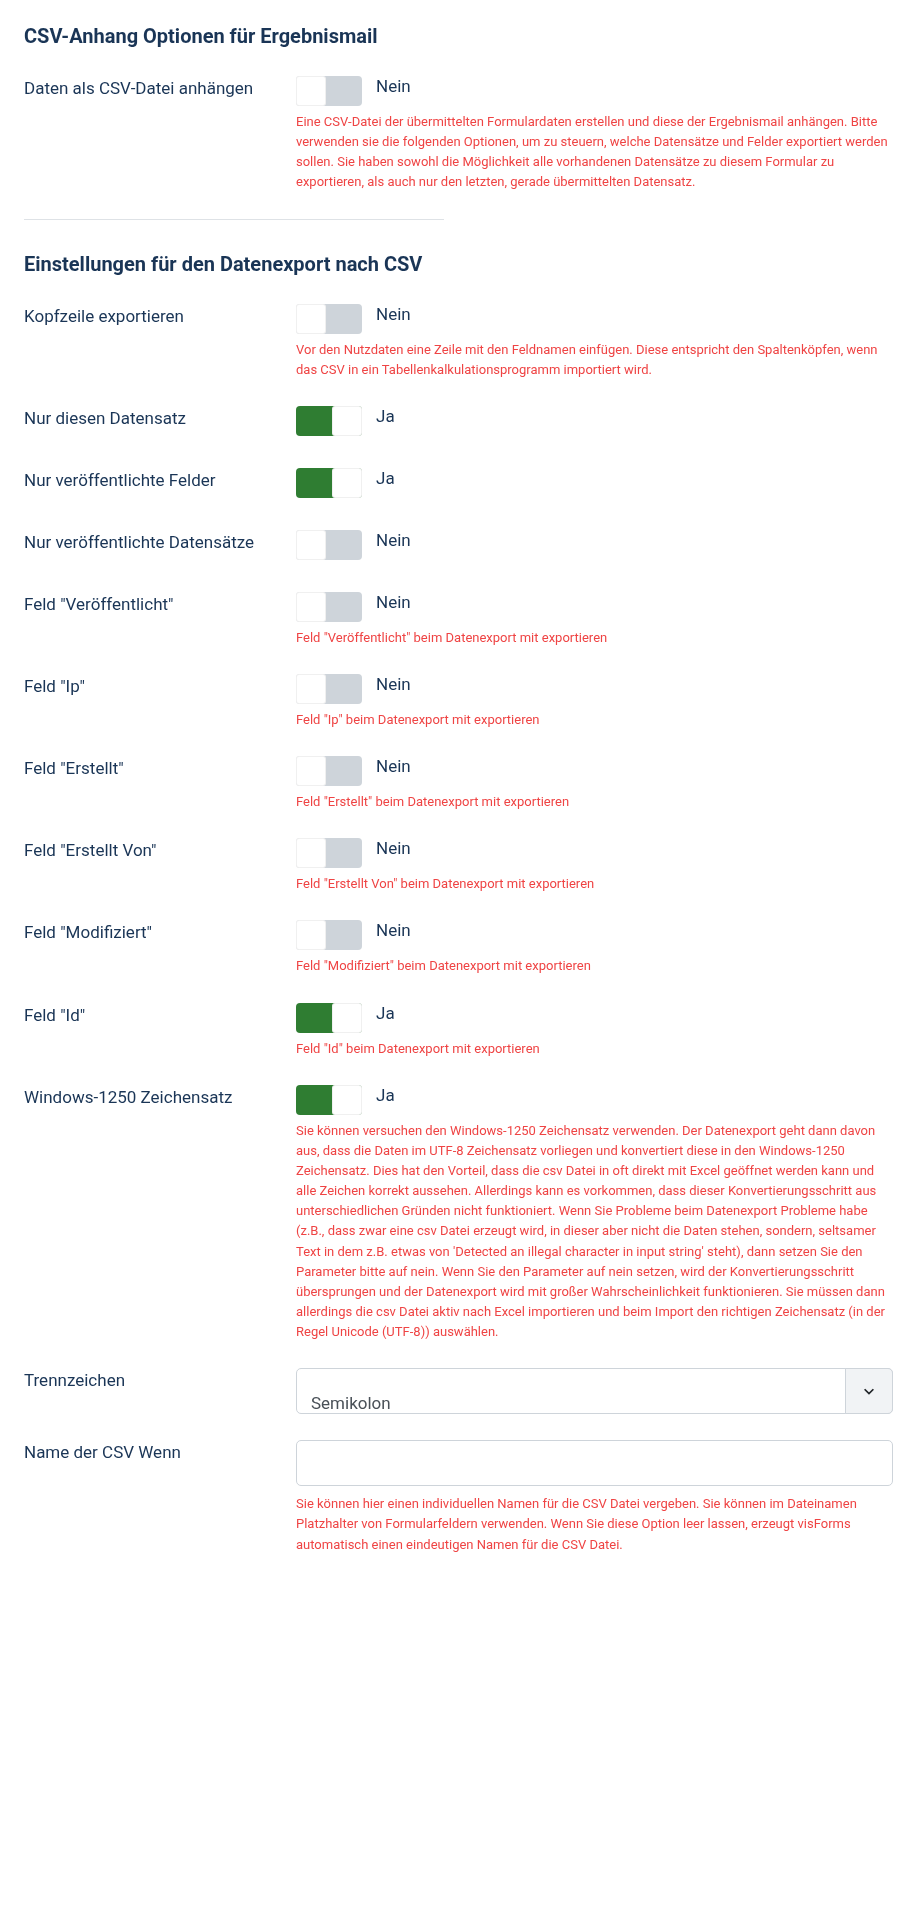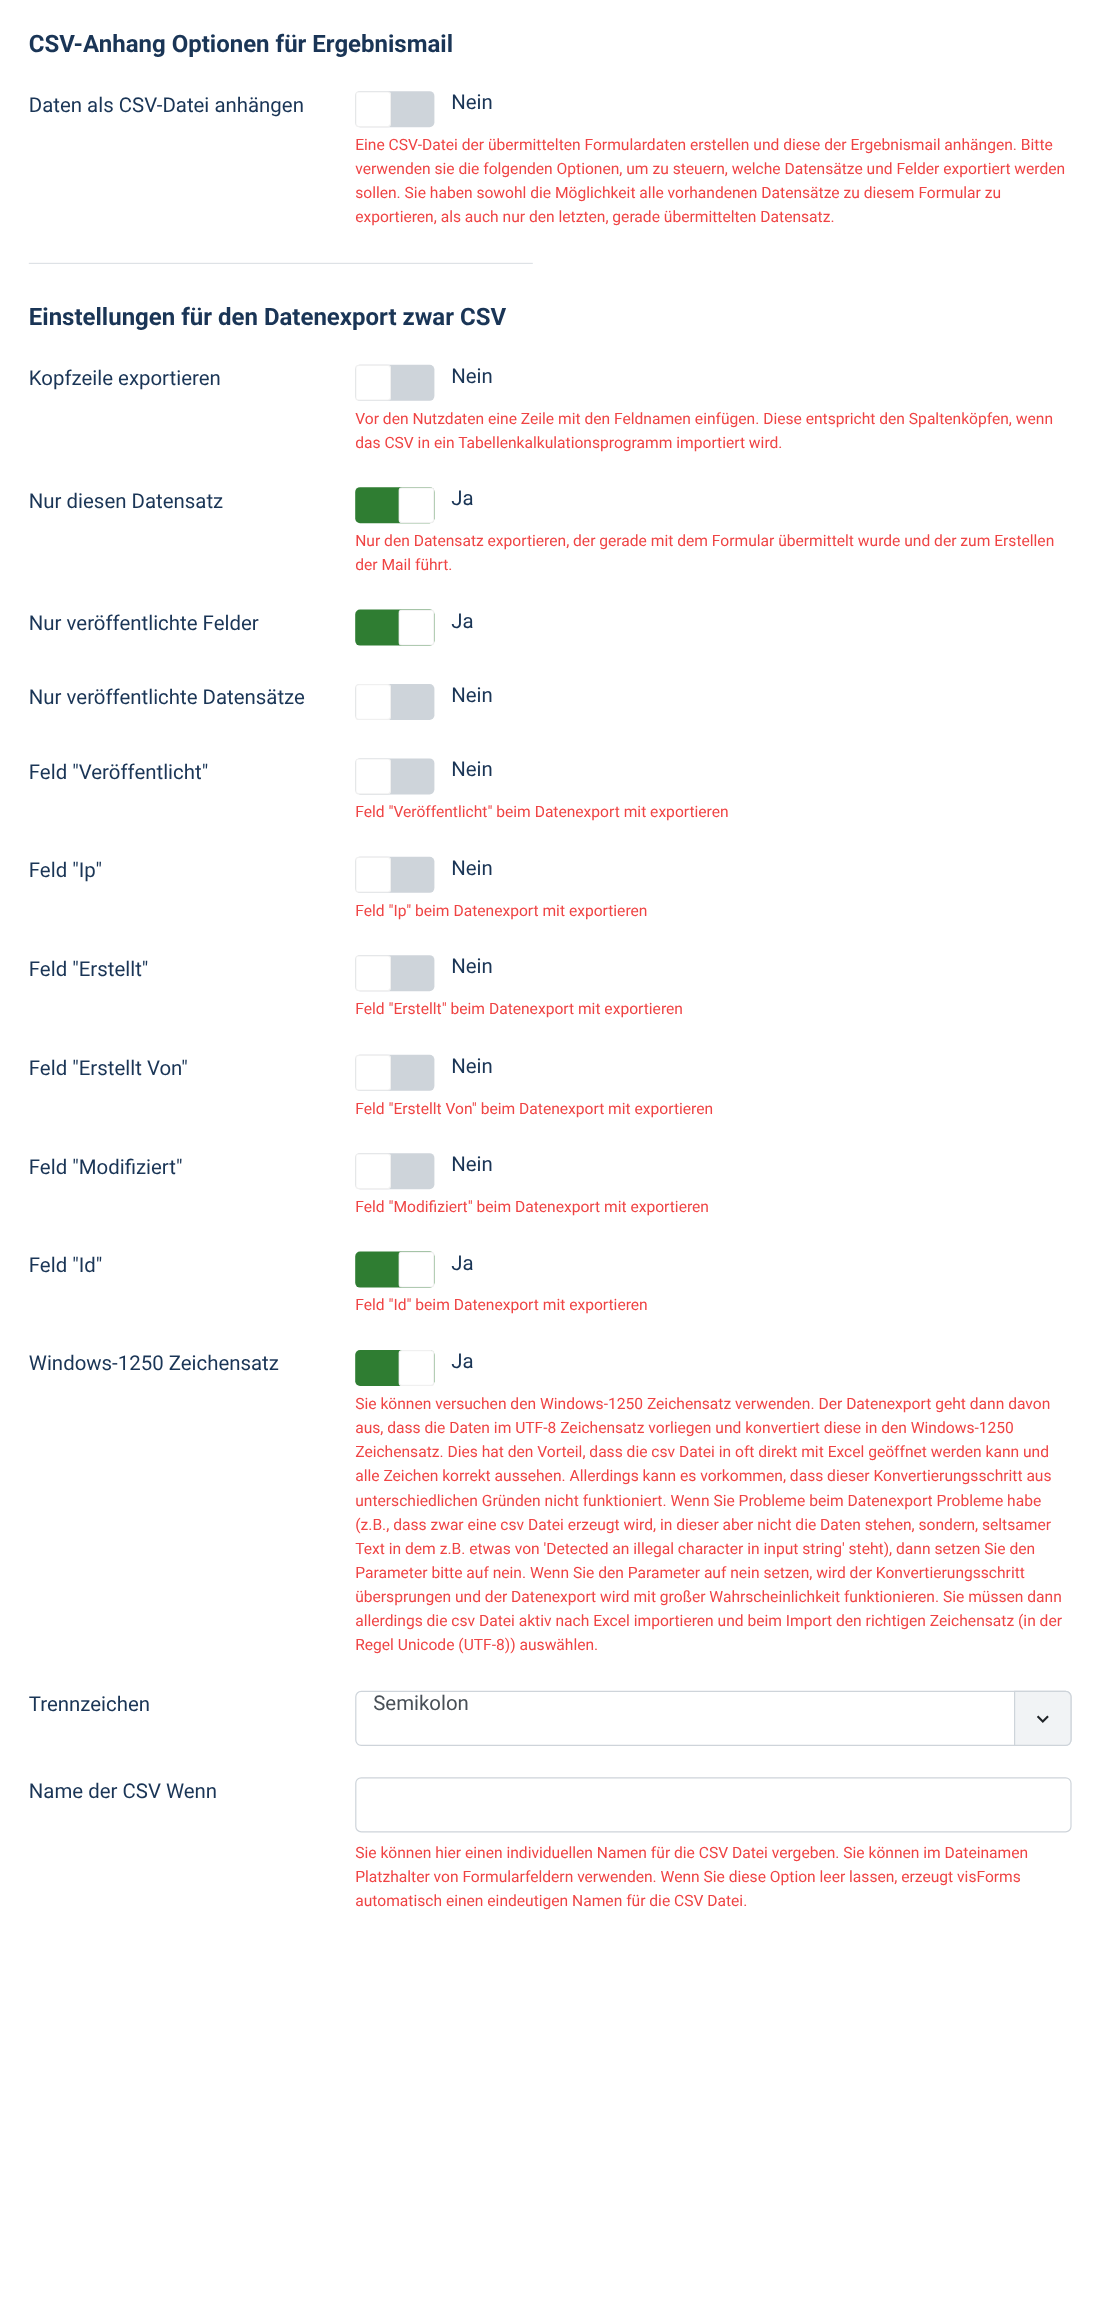--- a/index.html
+++ b/index.html
@@ -138,7 +138,7 @@
 
 <hr class="sep">
 
-<h3 class="section-title">Einstellungen für den Datenexport zwar CSV</h3>
+<h3 class="section-title">Einstellungen für den Datenexport nach CSV</h3>
 
 <div id="section2-fields">
     <div class="field-row">

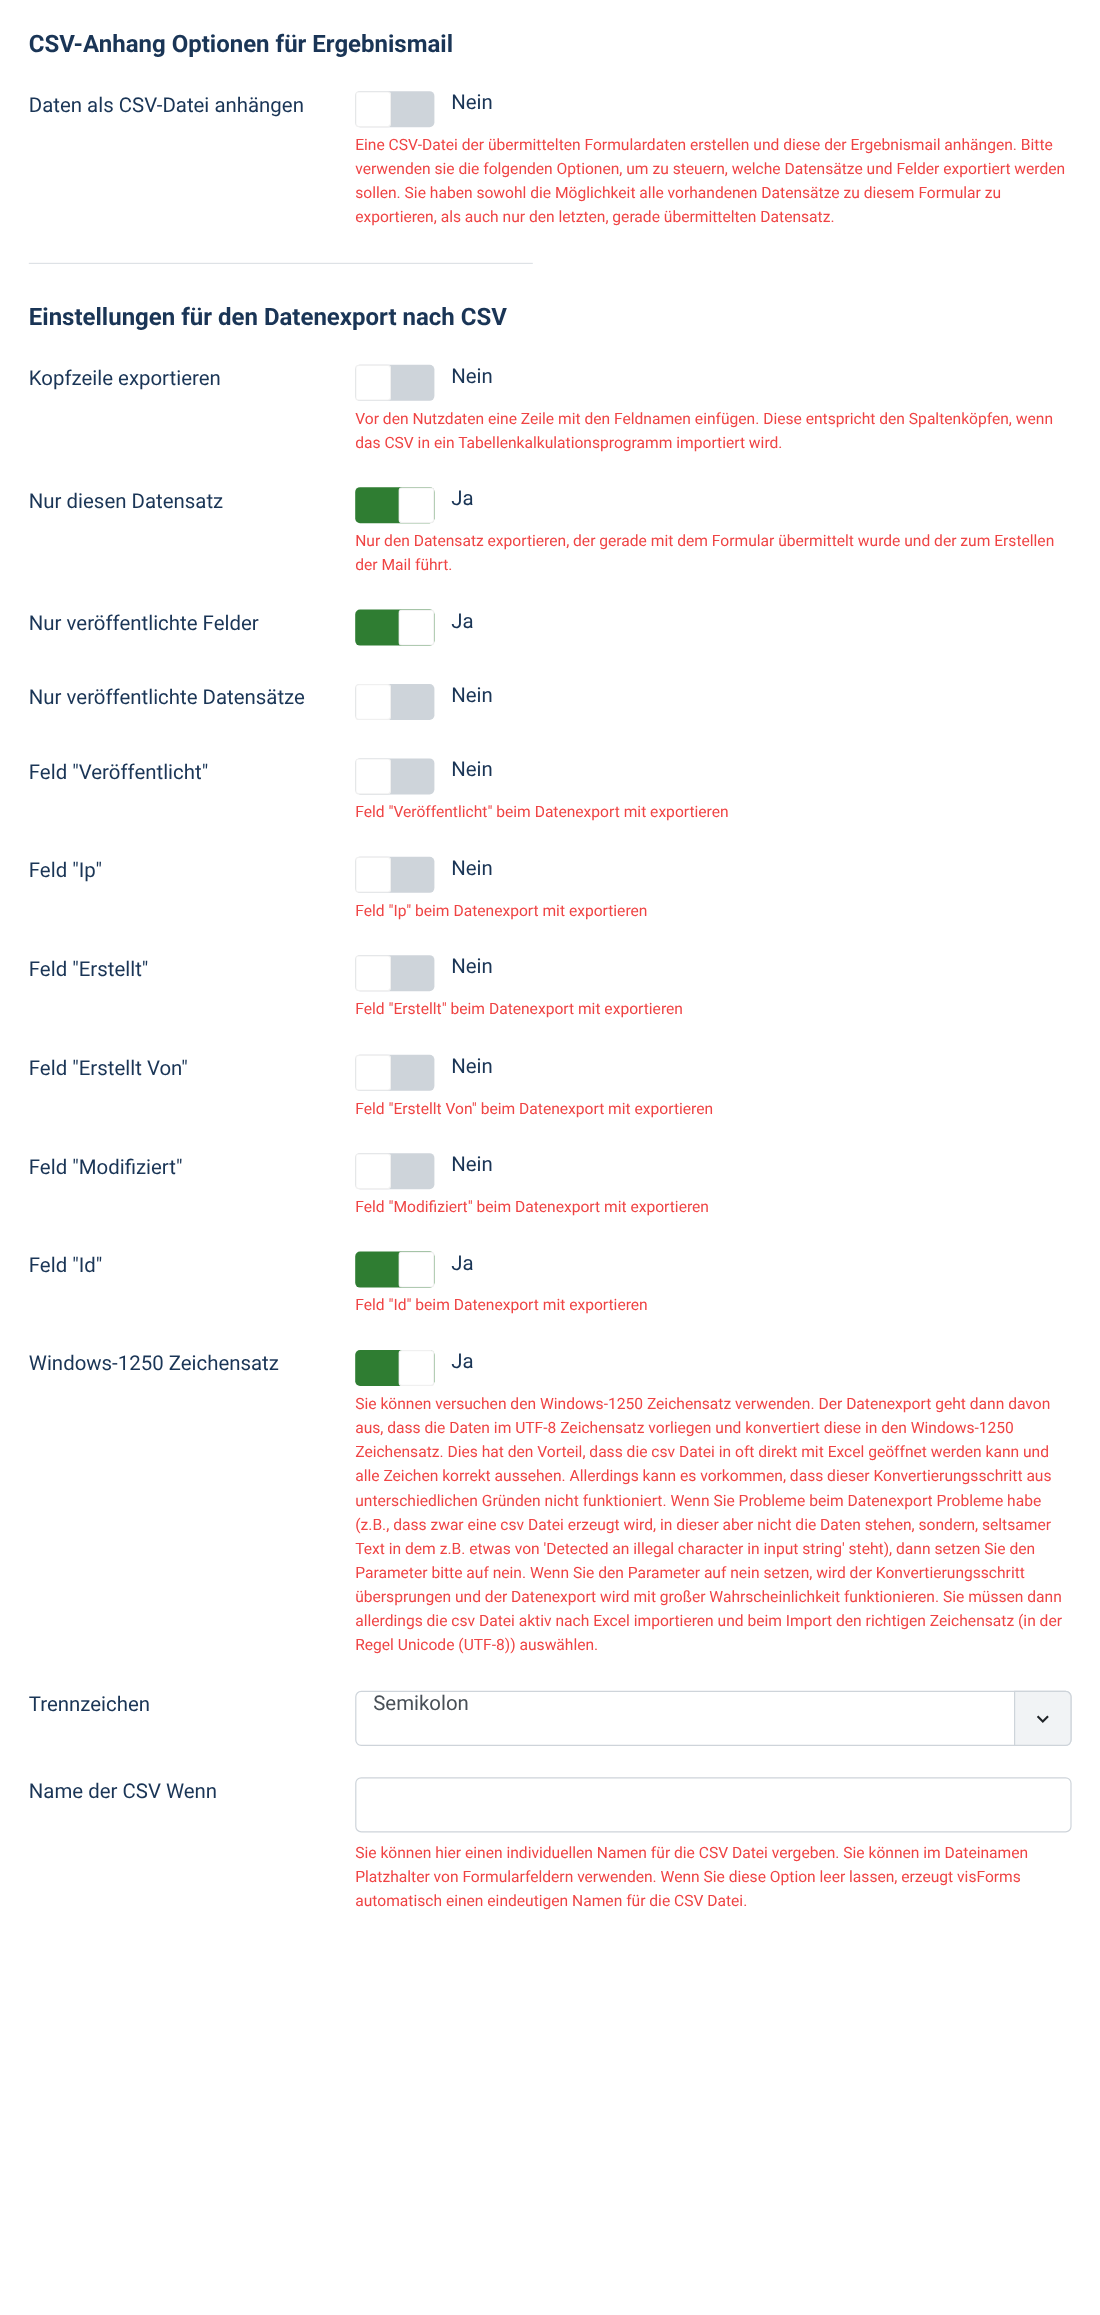--- a/index.html
+++ b/index.html
@@ -162,7 +162,6 @@
           </div>
           <span class="toggle-label">Ja</span>
         </div>
-        <div class="help-text">Nur den Datensatz exportieren, der gerade mit dem Formular übermittelt wurde und der zum Erstellen der Mail führt.</div>
       </div>
     </div>
     <div class="field-row">

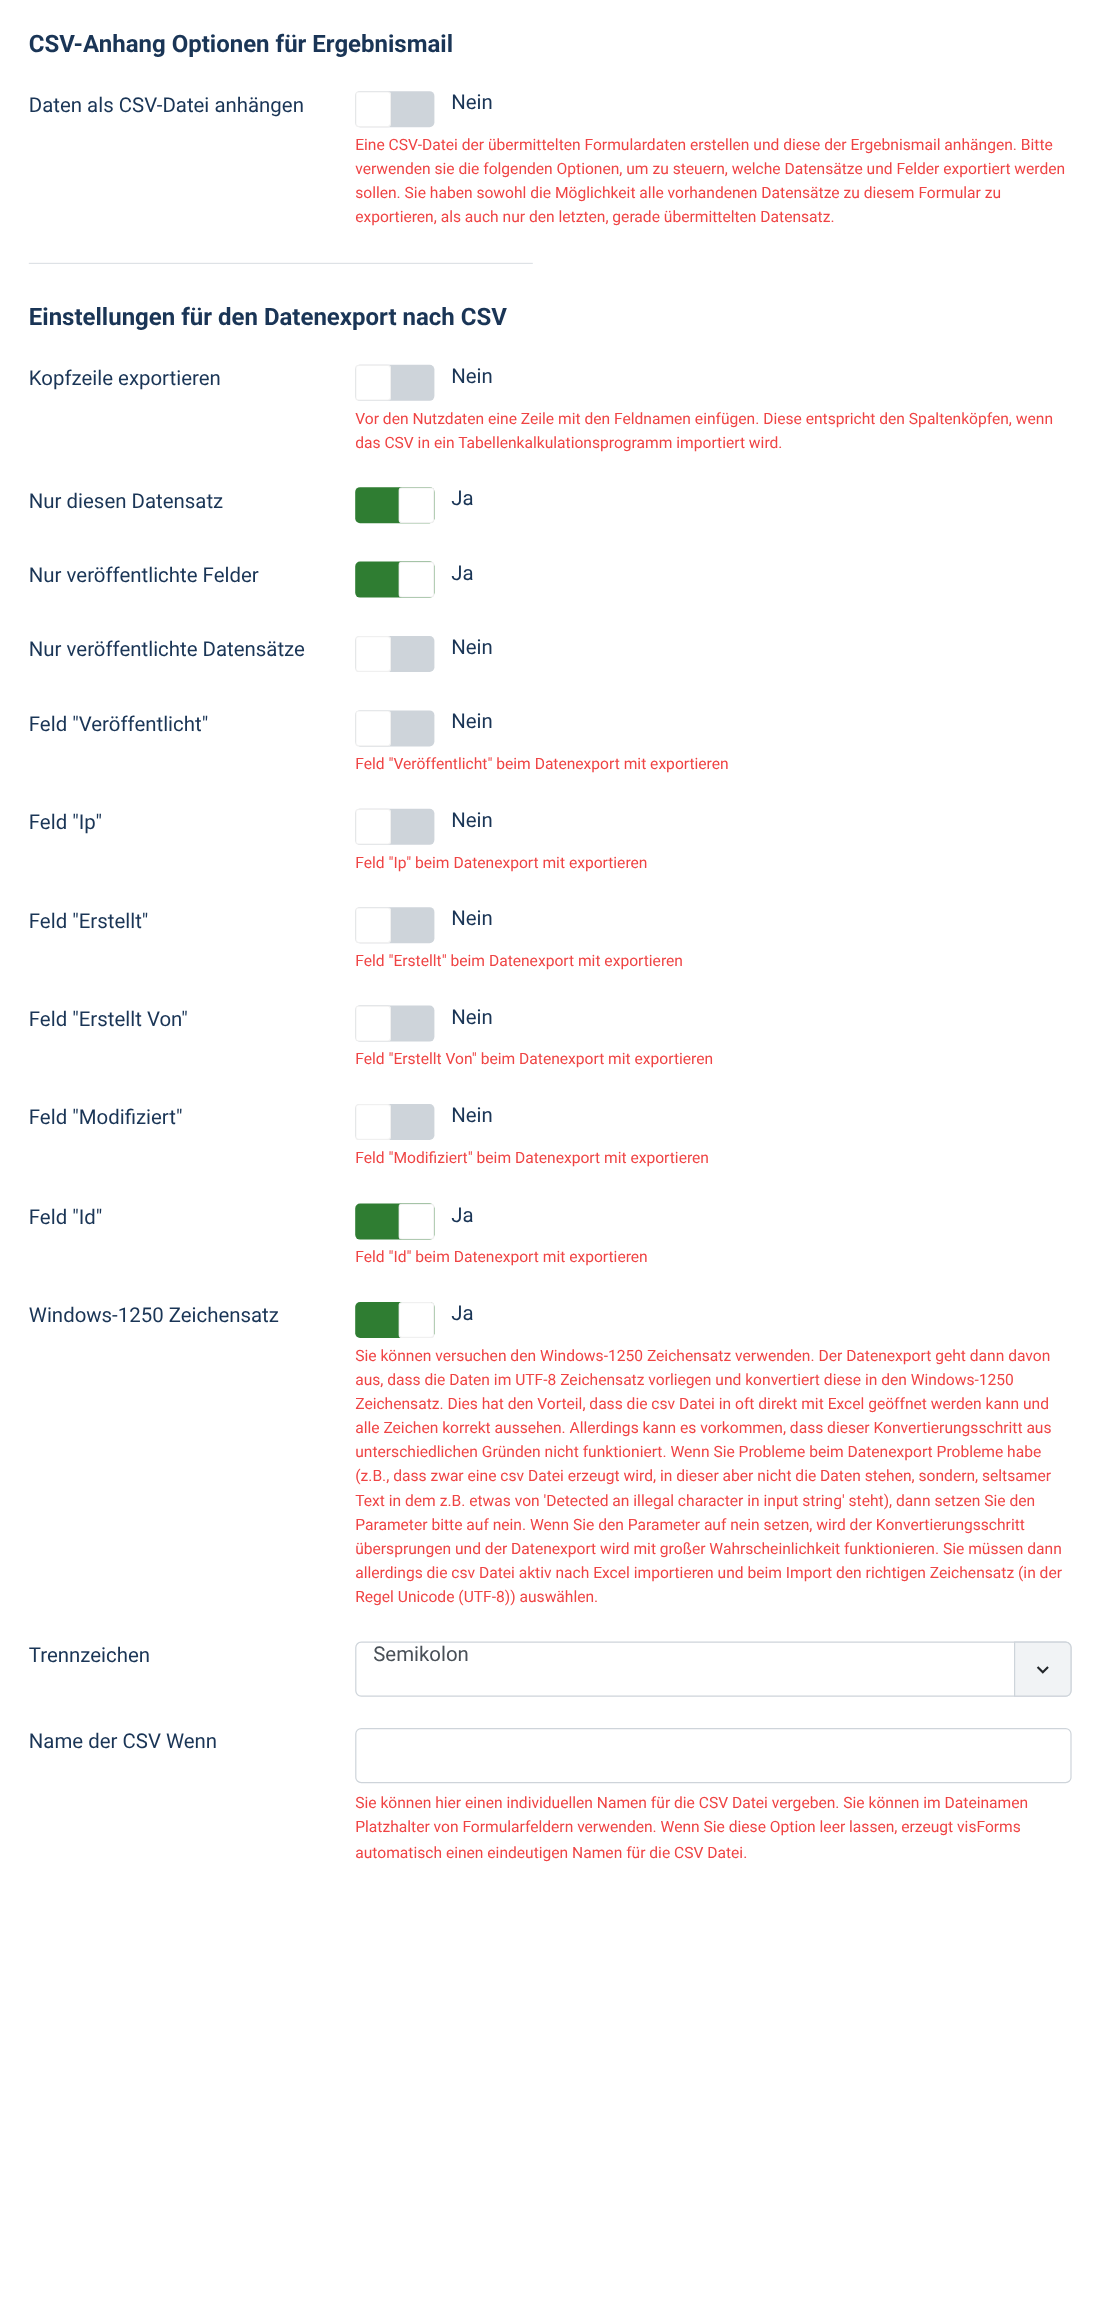--- a/index.html
+++ b/index.html
@@ -84,7 +84,7 @@
     border-radius: 5px;
     background: #fff;
     display: flex;
-    align-items: flex-start;
+    align-items: flex-end;
     padding: 0 14px;
     color: #495057;
     font-size: 17px;

